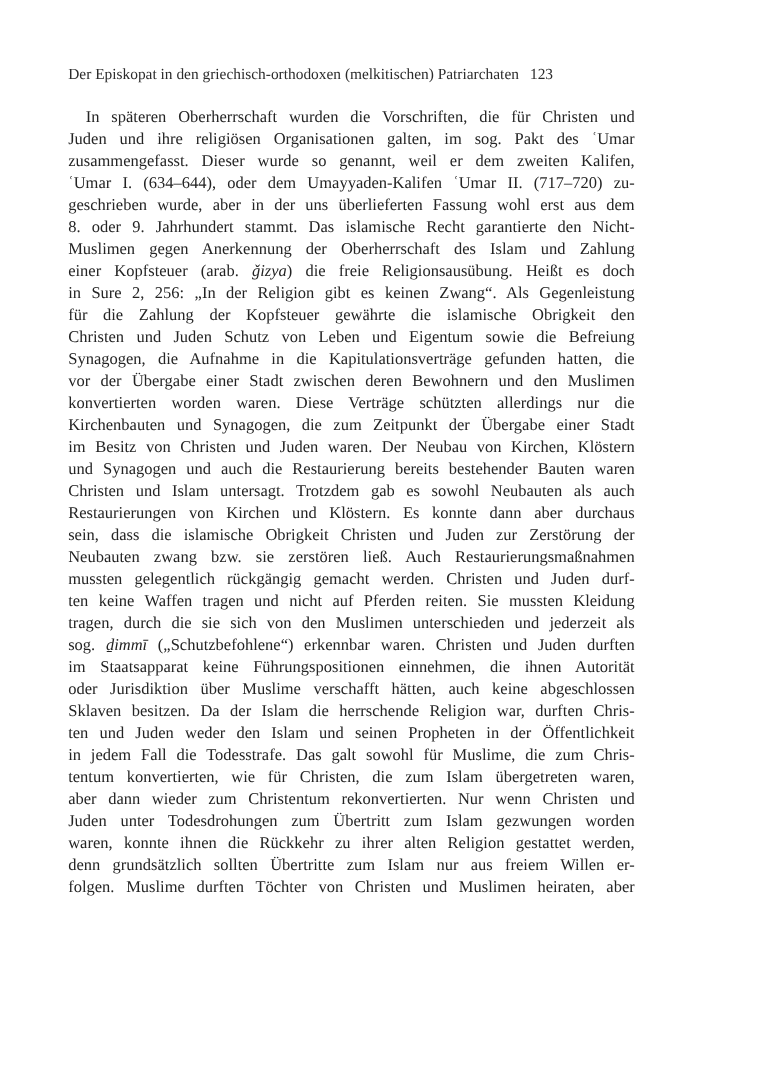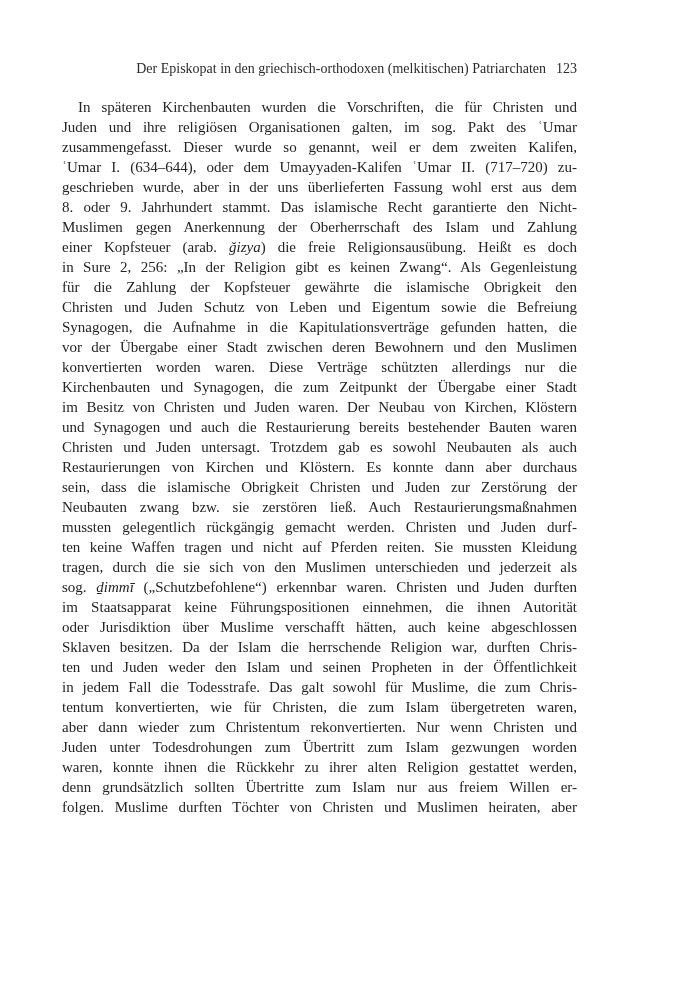--- a/index.html
+++ b/index.html
@@ -21,7 +21,7 @@
     left: 62px;
     top: 60px;
     width: 515px;
-    text-align: right;
+    text-align: left;
     font-size: 14px;
     line-height: 17px;
     white-space: nowrap;

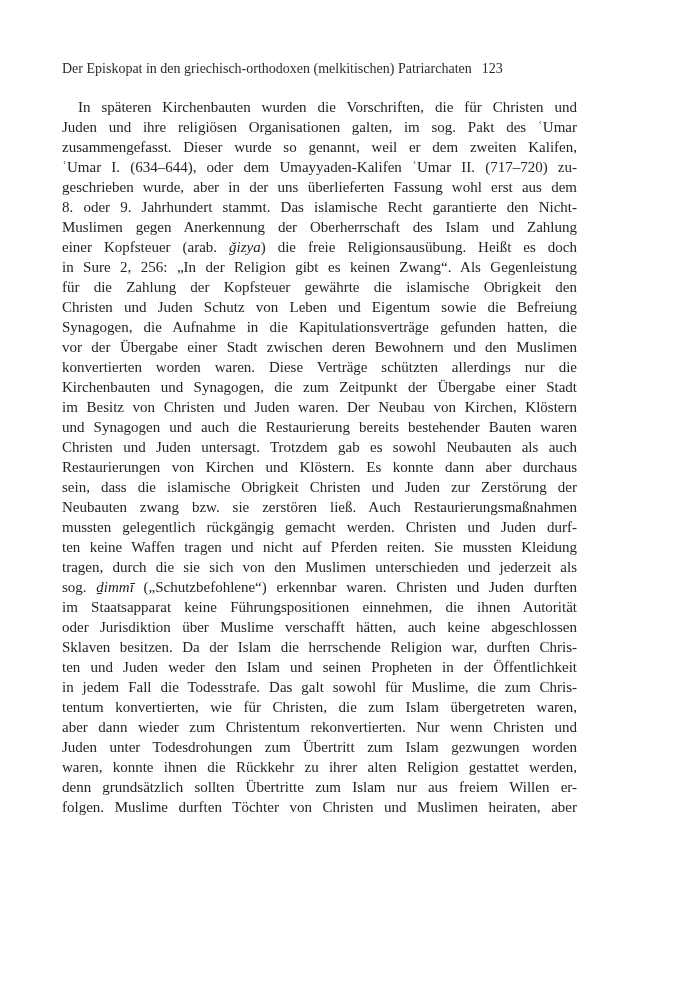--- a/index.html
+++ b/index.html
@@ -61,7 +61,7 @@
     <span class="title">Der Episkopat in den griechisch-orthodoxen (melkitischen) Patriarchaten</span><span class="pagenum">123</span>
   </div>
   <div class="body-text" id="body-text">
-      <div class="line rich">In späteren Kirchenbauten wurden die Vorschriften, die für Christen und</div>
+      <div class="line rich">In späteren Oberherrschaft wurden die Vorschriften, die für Christen und</div>
       <div class="line rich">Juden und ihre religiösen Organisationen galten, im sog. Pakt des ʿUmar</div>
       <div class="line rich">zusammengefasst. Dieser wurde so genannt, weil er dem zweiten Kalifen,</div>
       <div class="line rich">ʿUmar I. (634–644), oder dem Umayyaden-Kalifen ʿUmar II. (717–720) zu-</div>

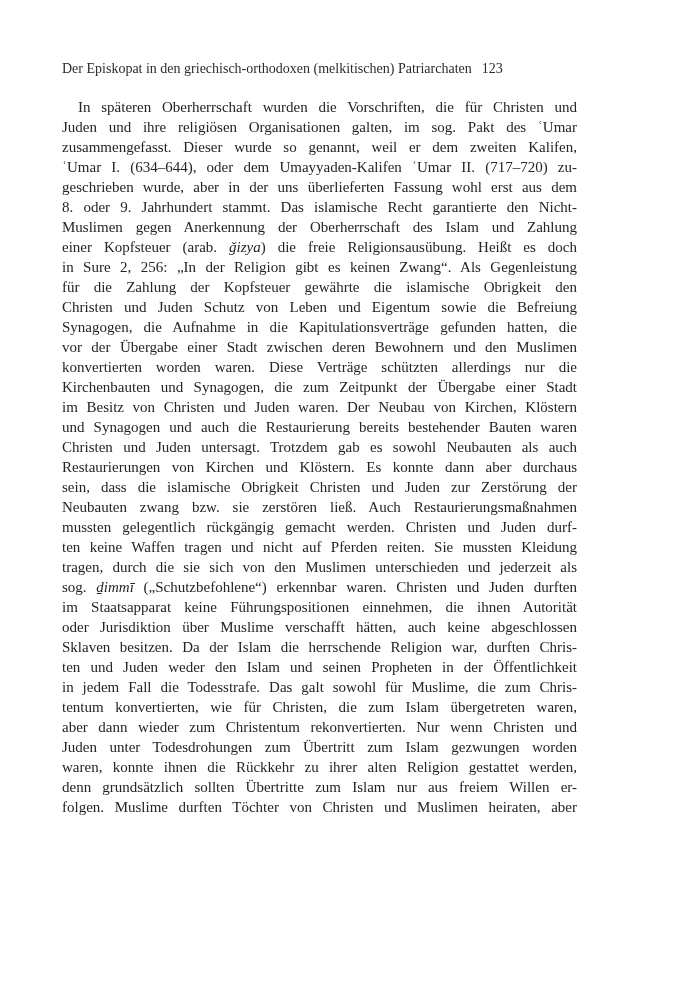--- a/index.html
+++ b/index.html
@@ -78,7 +78,7 @@
       <div class="line rich">Kirchenbauten und Synagogen, die zum Zeitpunkt der Übergabe einer Stadt</div>
       <div class="line rich">im Besitz von Christen und Juden waren. Der Neubau von Kirchen, Klöstern</div>
       <div class="line rich">und Synagogen und auch die Restaurierung bereits bestehender Bauten waren</div>
-      <div class="line rich">Christen und Juden untersagt. Trotzdem gab es sowohl Neubauten als auch</div>
+      <div class="line rich">Christen und Islam untersagt. Trotzdem gab es sowohl Neubauten als auch</div>
       <div class="line rich">Restaurierungen von Kirchen und Klöstern. Es konnte dann aber durchaus</div>
       <div class="line rich">sein, dass die islamische Obrigkeit Christen und Juden zur Zerstörung der</div>
       <div class="line rich">Neubauten zwang bzw. sie zerstören ließ. Auch Restaurierungsmaßnahmen</div>

